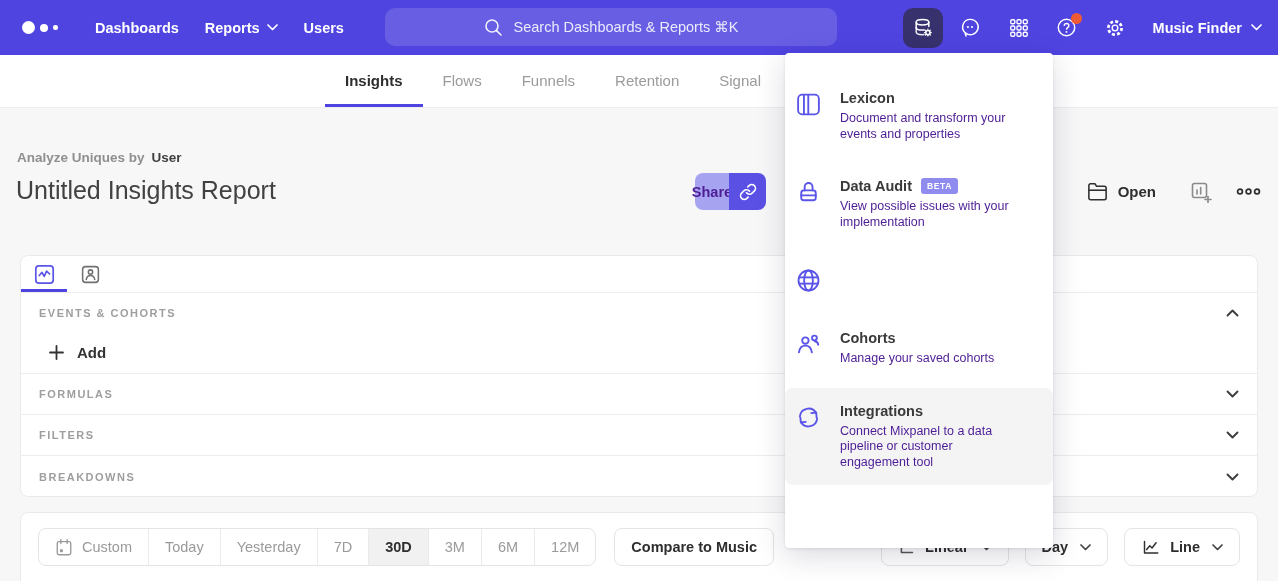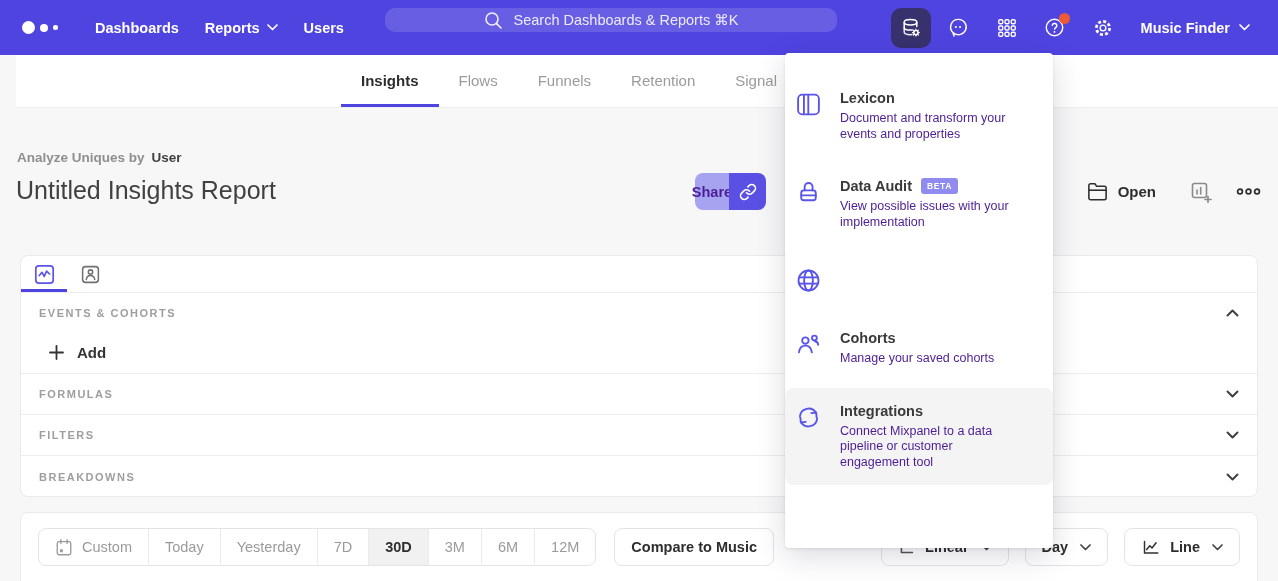--- a/index.html
+++ b/index.html
@@ -25,7 +25,7 @@
   .nav-item { display:flex; align-items:center; gap:7px; padding:0 13px; height:55px;
     font-size:14.5px; font-weight:600; cursor:pointer; }
   .searchbar {
-    position:absolute; left:385px; top:8px; width:452px; height:24px;
+    position:absolute; left:385px; top:8px; width:452px; height:38px;
     background:rgba(255,255,255,.14); border-radius:10px;
     display:flex; align-items:center; justify-content:center; gap:11px;
     color:rgba(255,255,255,.88); font-size:14.5px; cursor:text;

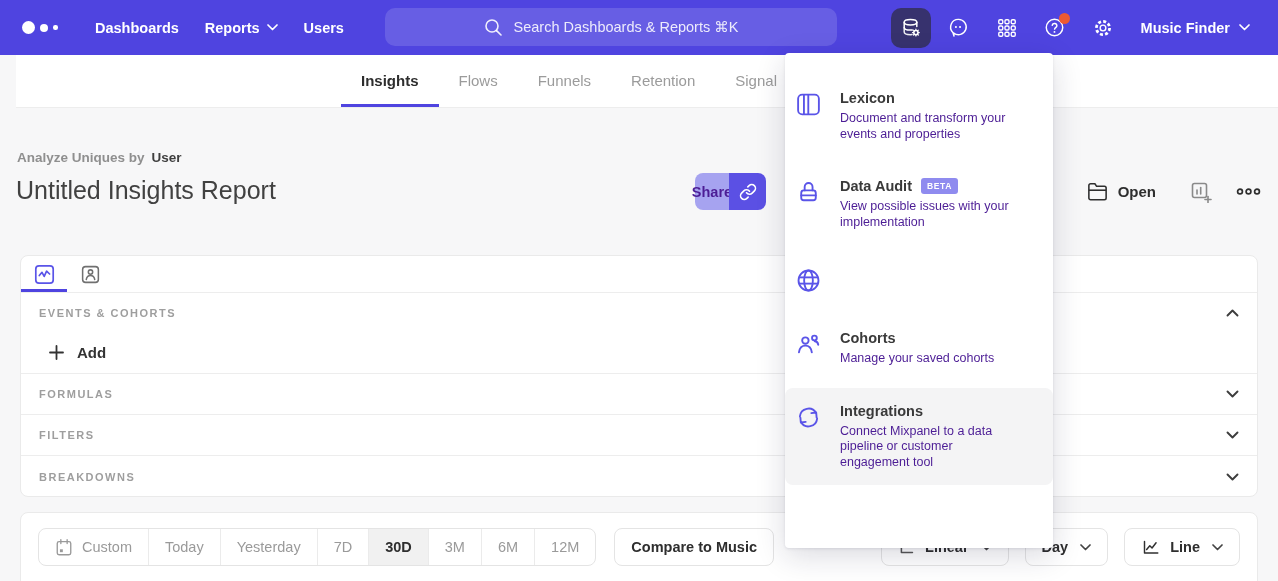--- a/index.html
+++ b/index.html
@@ -30,7 +30,7 @@
     display:flex; align-items:center; justify-content:center; gap:11px;
     color:rgba(255,255,255,.88); font-size:14.5px; cursor:text;
   }
-  .nav-right { position:absolute; right:28px; top:0; height:55px; display:flex; align-items:center; gap:8px; }
+  .nav-right { position:absolute; right:16px; top:0; height:55px; display:flex; align-items:center; gap:8px; }
   .nav-icon-btn { width:40px; height:40px; border-radius:10px; display:flex; align-items:center;
     justify-content:center; position:relative; cursor:pointer; }
   .nav-icon-btn.active { background:#37326e; }

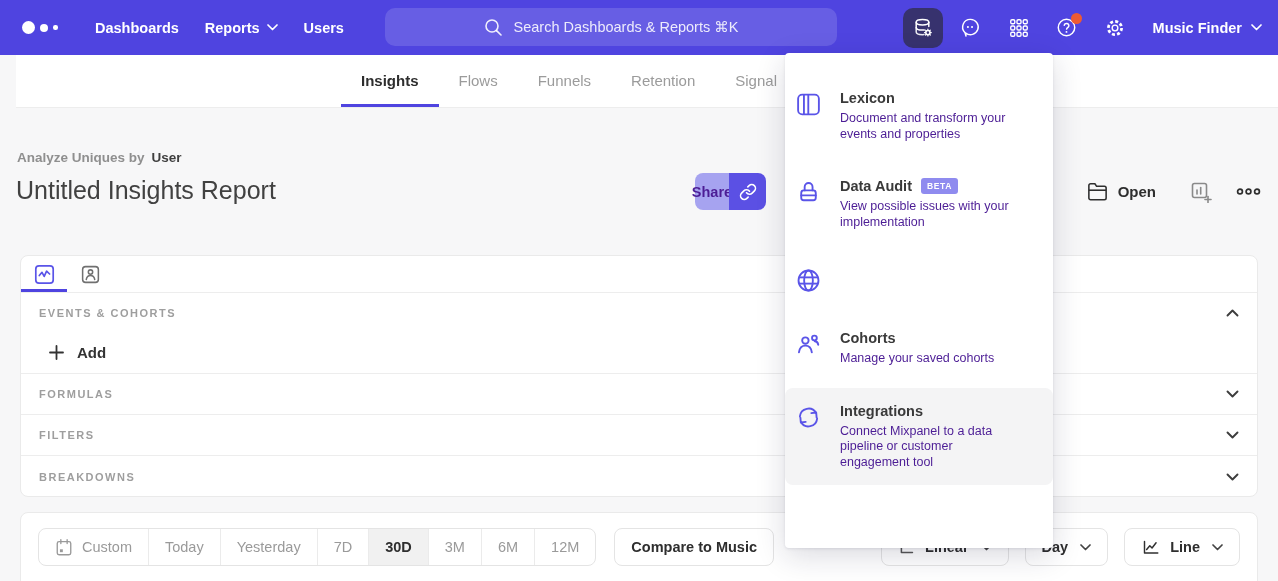--- a/index.html
+++ b/index.html
@@ -41,7 +41,7 @@
 
   
   .tabbar {
-    position:absolute; left:16px; top:54px; right:0; height:54px; background:#fff;
+    position:absolute; left:0; top:54px; right:0; height:54px; background:#fff;
     border-bottom:1px solid #ededed; display:flex; padding-left:325px; z-index:10;
   }
   .tab { position:relative; display:flex; align-items:center; padding:0 20px;

